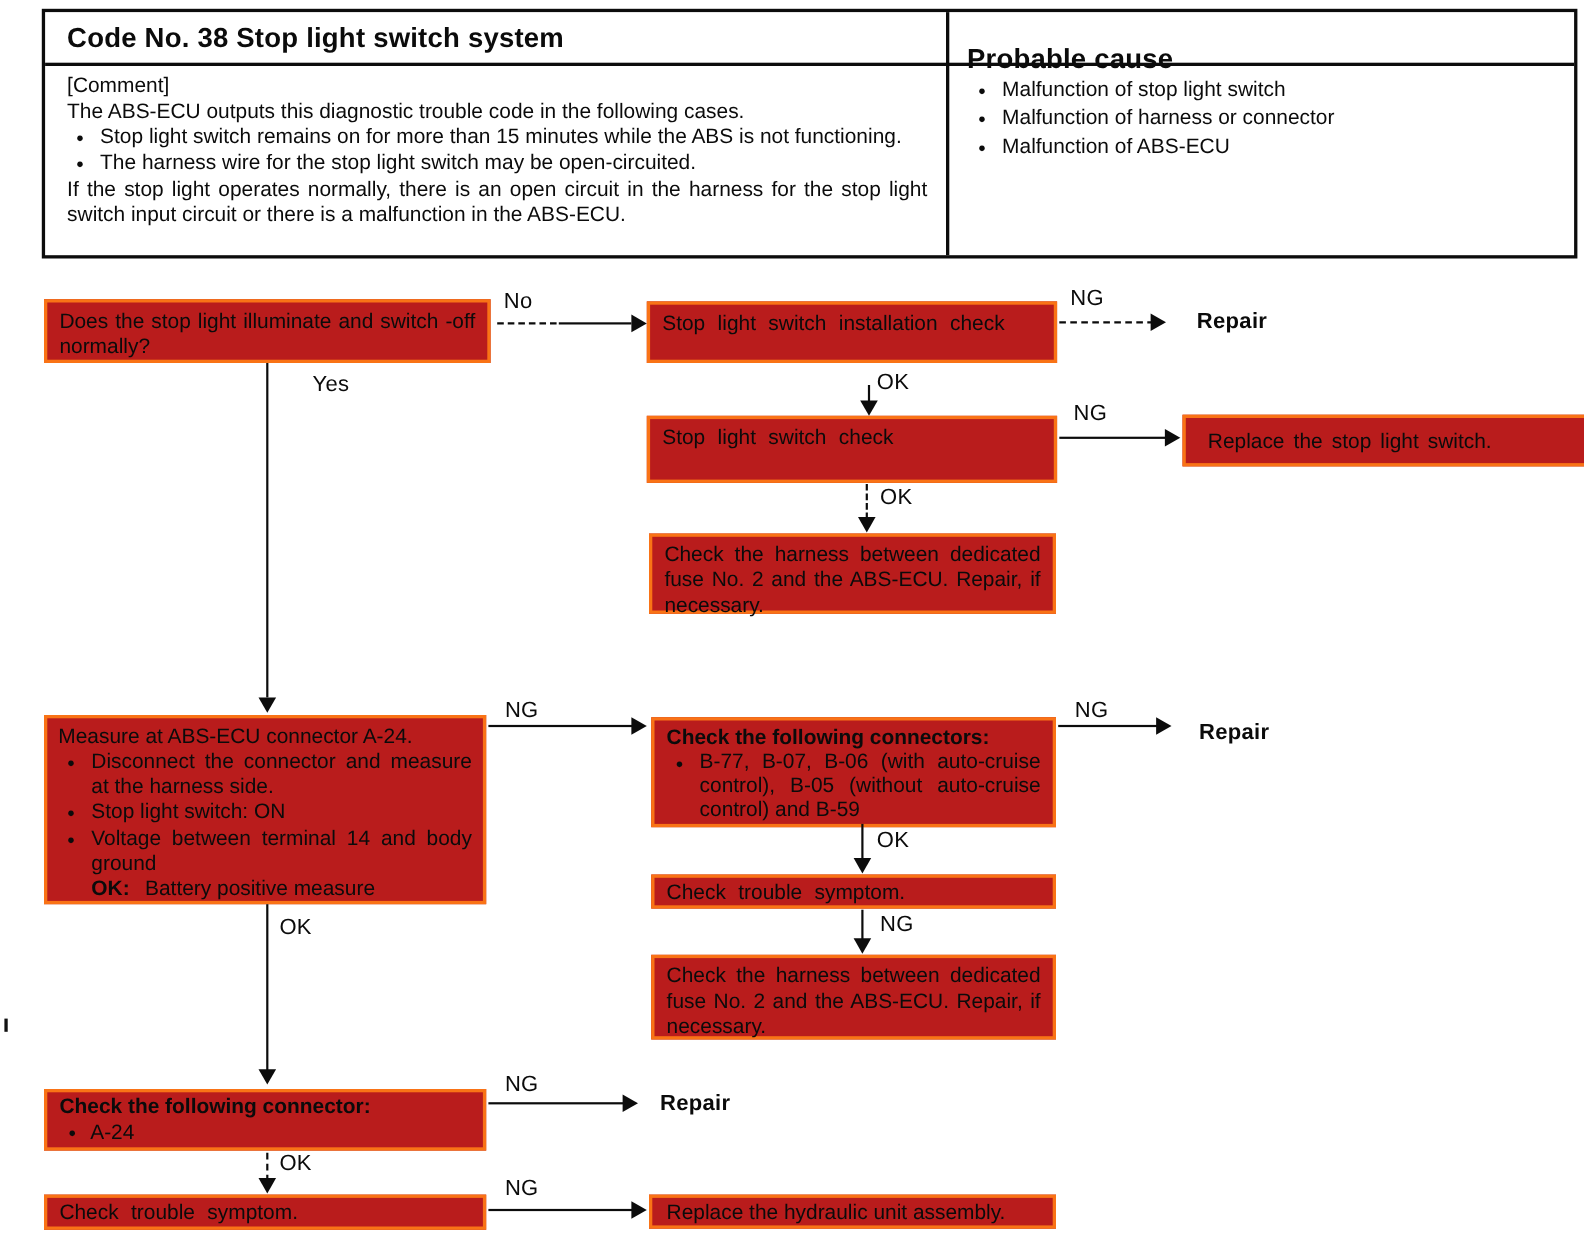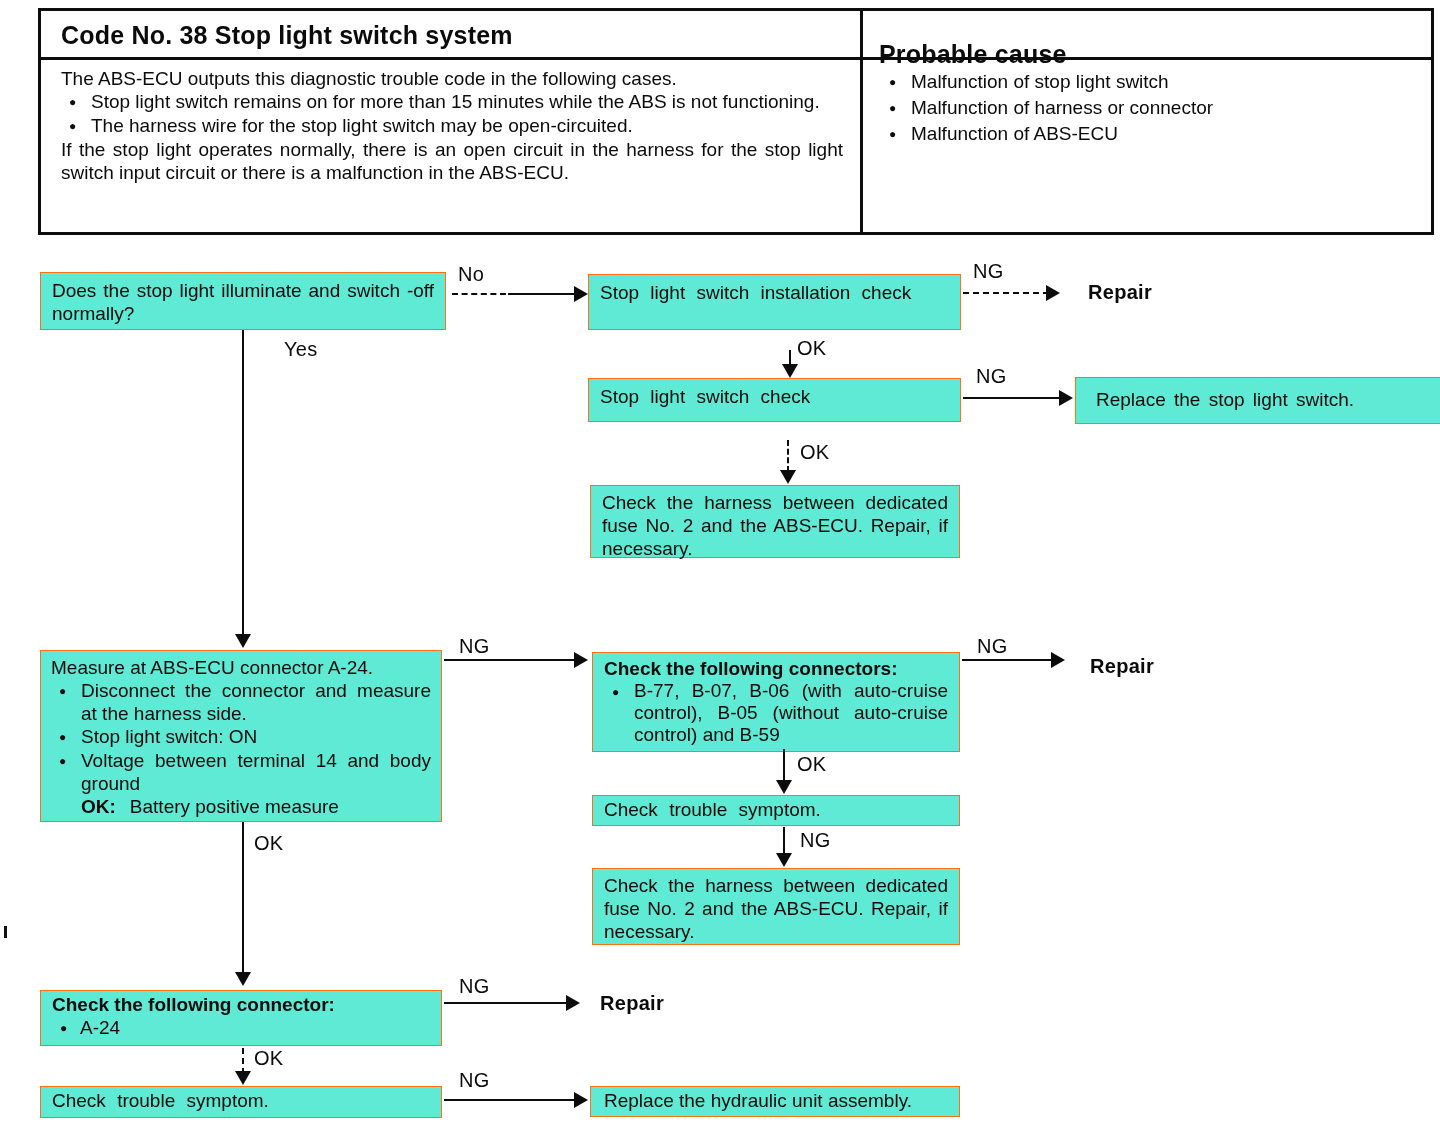--- a/index.html
+++ b/index.html
@@ -61,6 +61,7 @@
     <div class="hdr-title hdr-title-right">Probable cause</div>
 
     <div class="hdr-body-left">
+      <div>[Comment]</div>
       <div>The ABS-ECU outputs this diagnostic trouble code in the following cases.</div>
       <div class="brow">
         <span class="bmark">●</span>

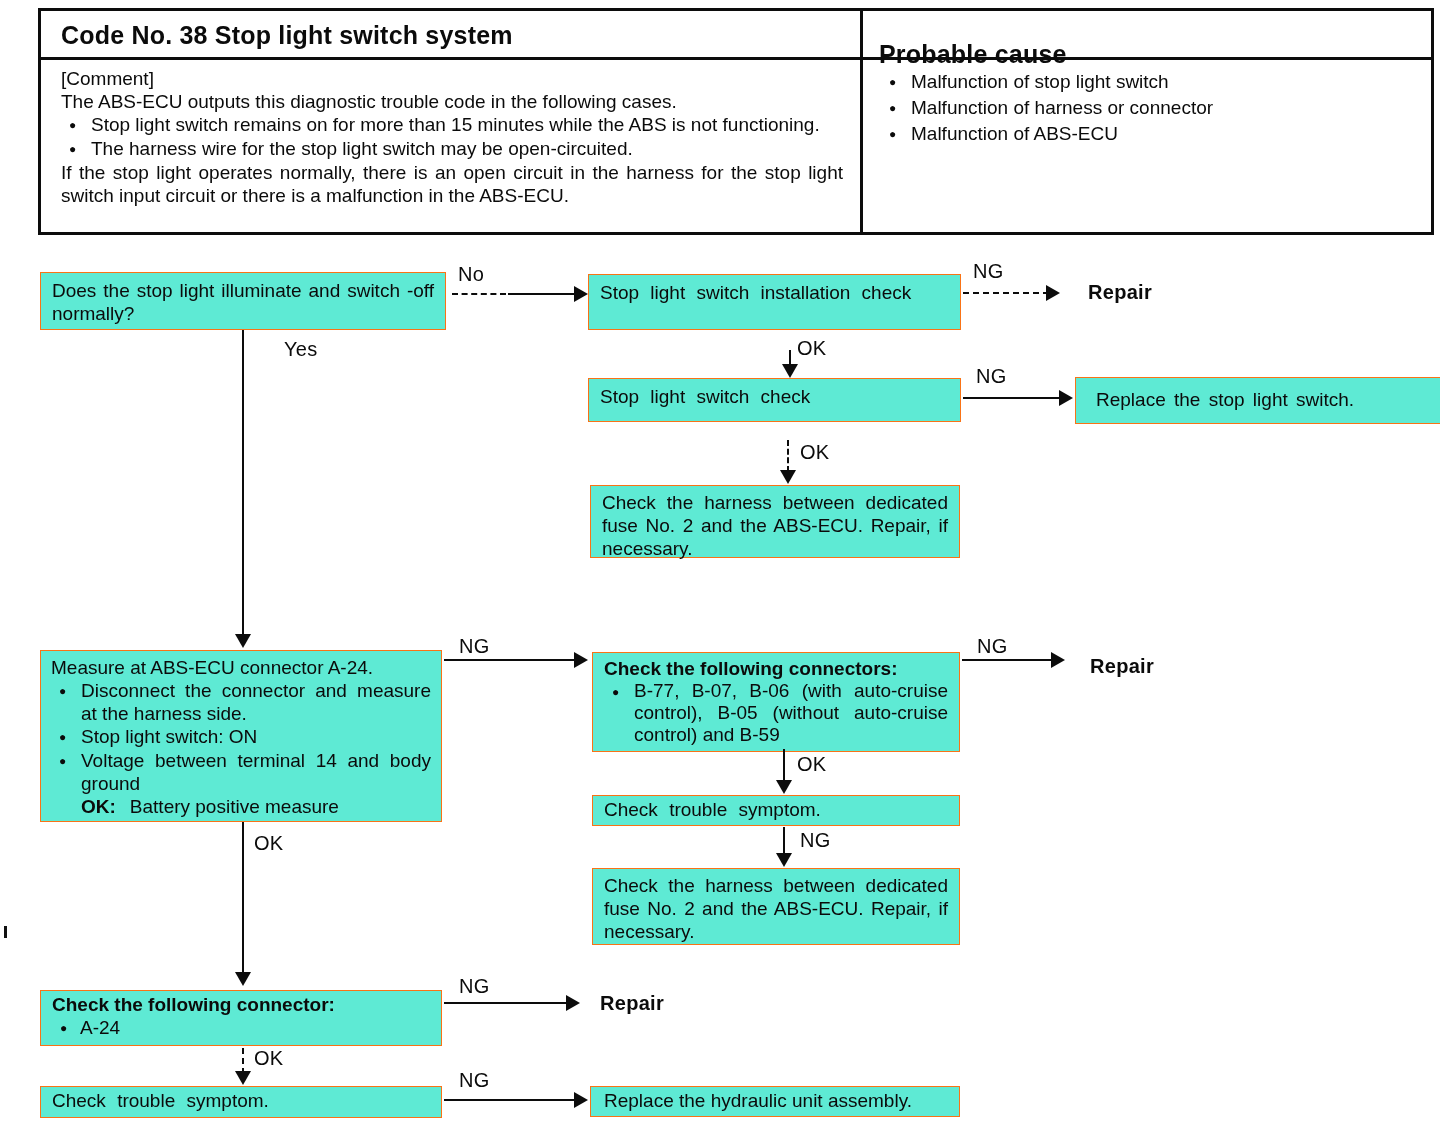--- a/index.html
+++ b/index.html
@@ -26,7 +26,7 @@
   .btext { flex:1; text-align:justify; }
 
   
-  .box { position:absolute; border:1px solid #f97316; background:#5eead4; font-size:19px; line-height:23px; padding:6px 11px; }
+  .box { position:absolute; border:3px solid #f97316; background:#b91c1c; font-size:19px; line-height:23px; padding:6px 11px; }
   .just { text-align:justify; }
   .ws   { word-spacing:6px; }
   .bold { font-weight:bold; }

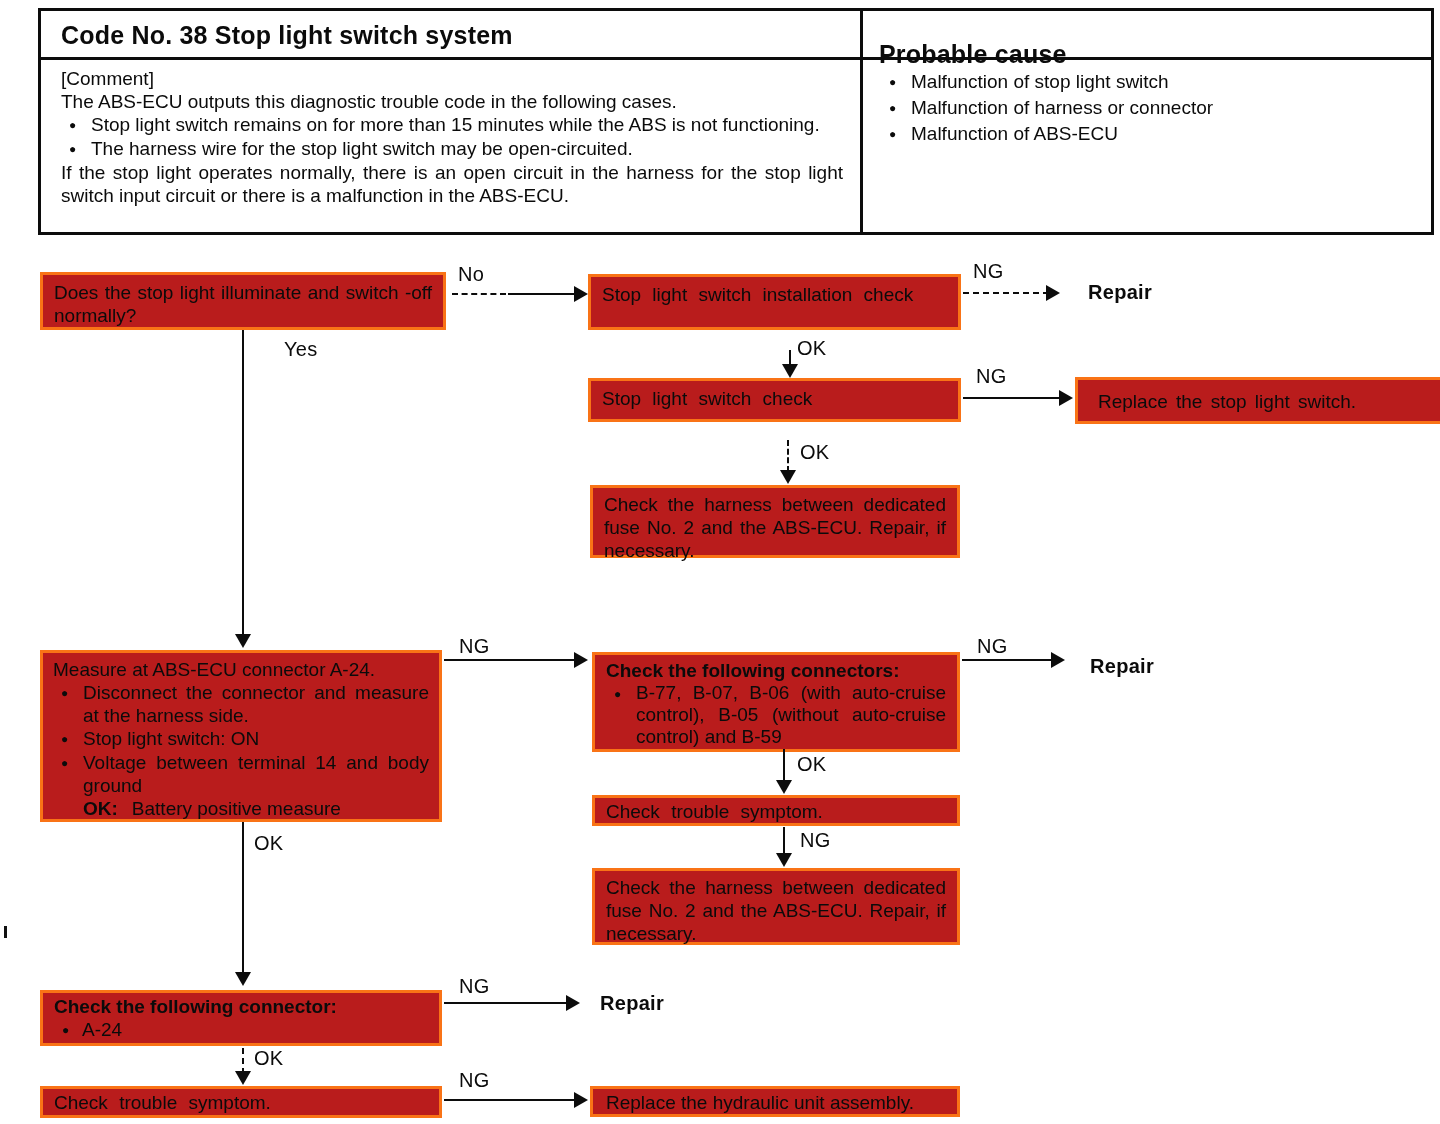--- a/index.html
+++ b/index.html
@@ -94,7 +94,7 @@
 
   <div class="box ws" style="left:588px;top:274px;width:373px;height:56px;">Stop light switch installation check</div>
 
-  <div class="box ws" style="left:588px;top:378px;width:373px;height:44px;">Stop light switch check</div>
+  <div class="box ws" style="left:588px;top:378px;width:373px;height:61px;">Stop light switch check</div>
 
   <div class="box" style="left:1075px;top:377px;width:396px;height:47px;padding:10px 20px;word-spacing:3px;">Replace the stop light switch.</div>
 

